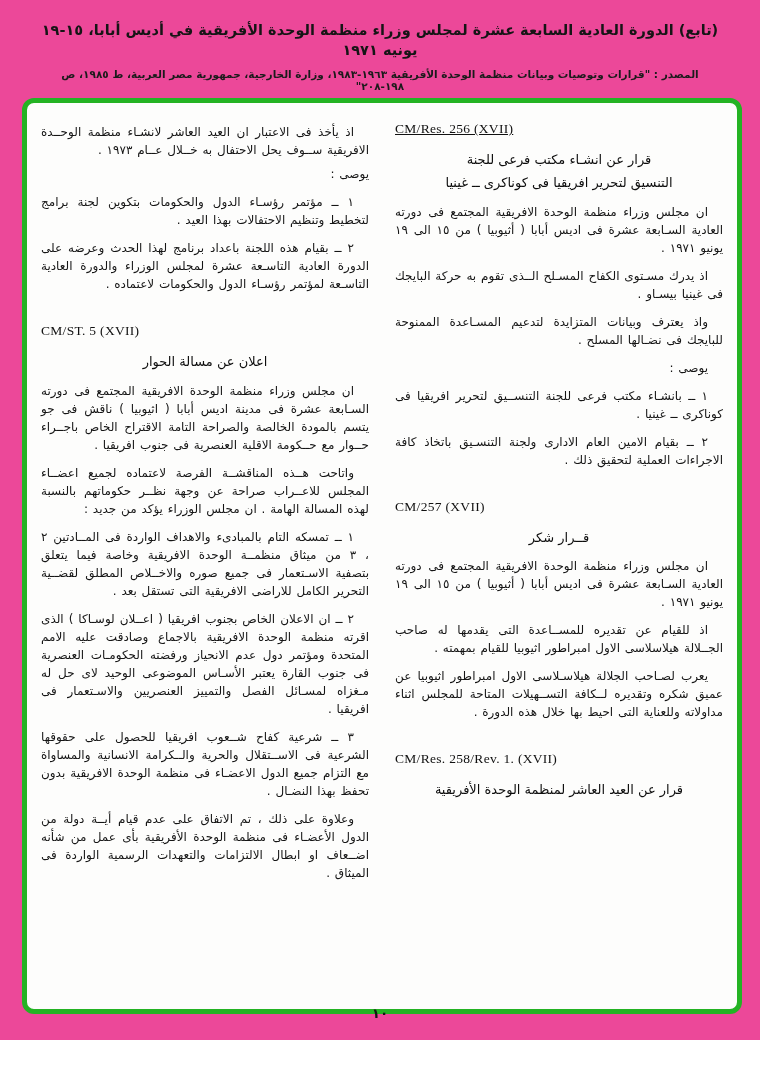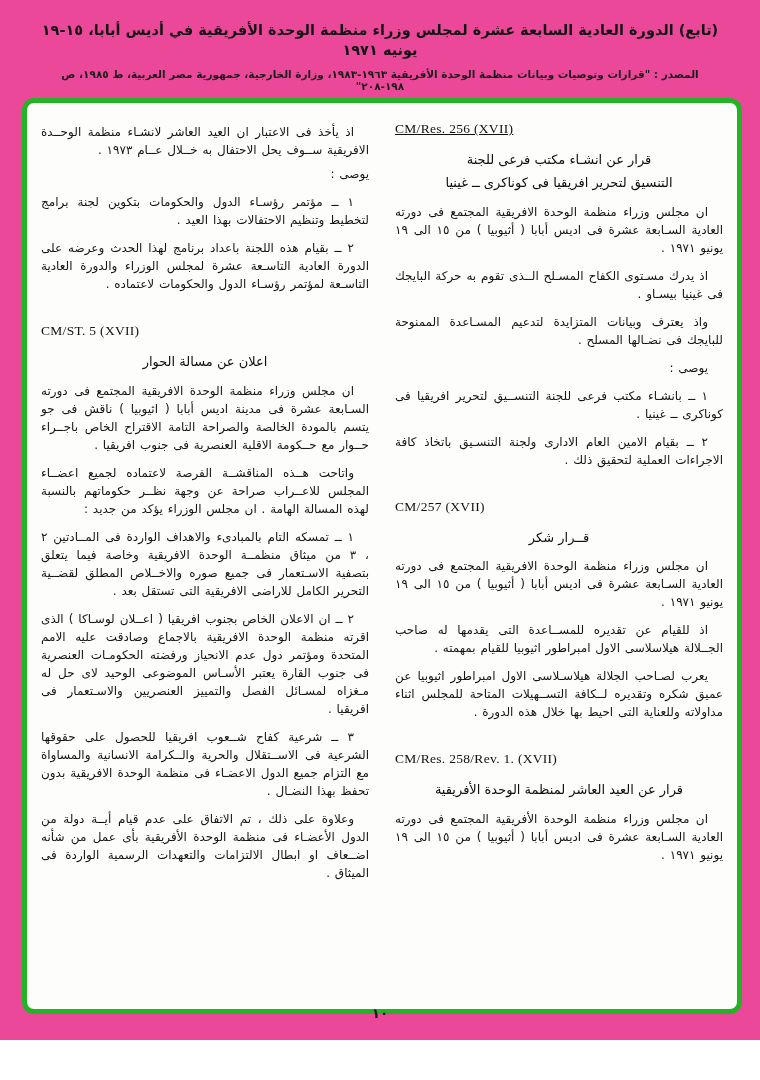--- a/index.html
+++ b/index.html
@@ -130,7 +130,6 @@
       <div class="para">يعرب لصـاحب الجلالة هيلاسـلاسى الاول امبراطور اثيوبيا عن عميق شكره وتقديره لــكافة التســهيلات المتاحة للمجلس اثناء مداولاته وللعناية التى احيط بها خلال هذه الدورة .</div>
       <div class="code">CM/Res. 258/Rev. 1. (XVII)</div>
       <div class="title">قرار عن العيد العاشر لمنظمة الوحدة الأفريقية</div>
-      <div class="para lead">ان مجلس وزراء منظمة الوحدة الأفريقية المجتمع فى دورته العادية السـابعة عشرة فى اديس أبابا ( أثيوبيا ) من ١٥ الى ١٩ يونيو ١٩٧١ .</div>
     </div>
 
     <div class="col">

